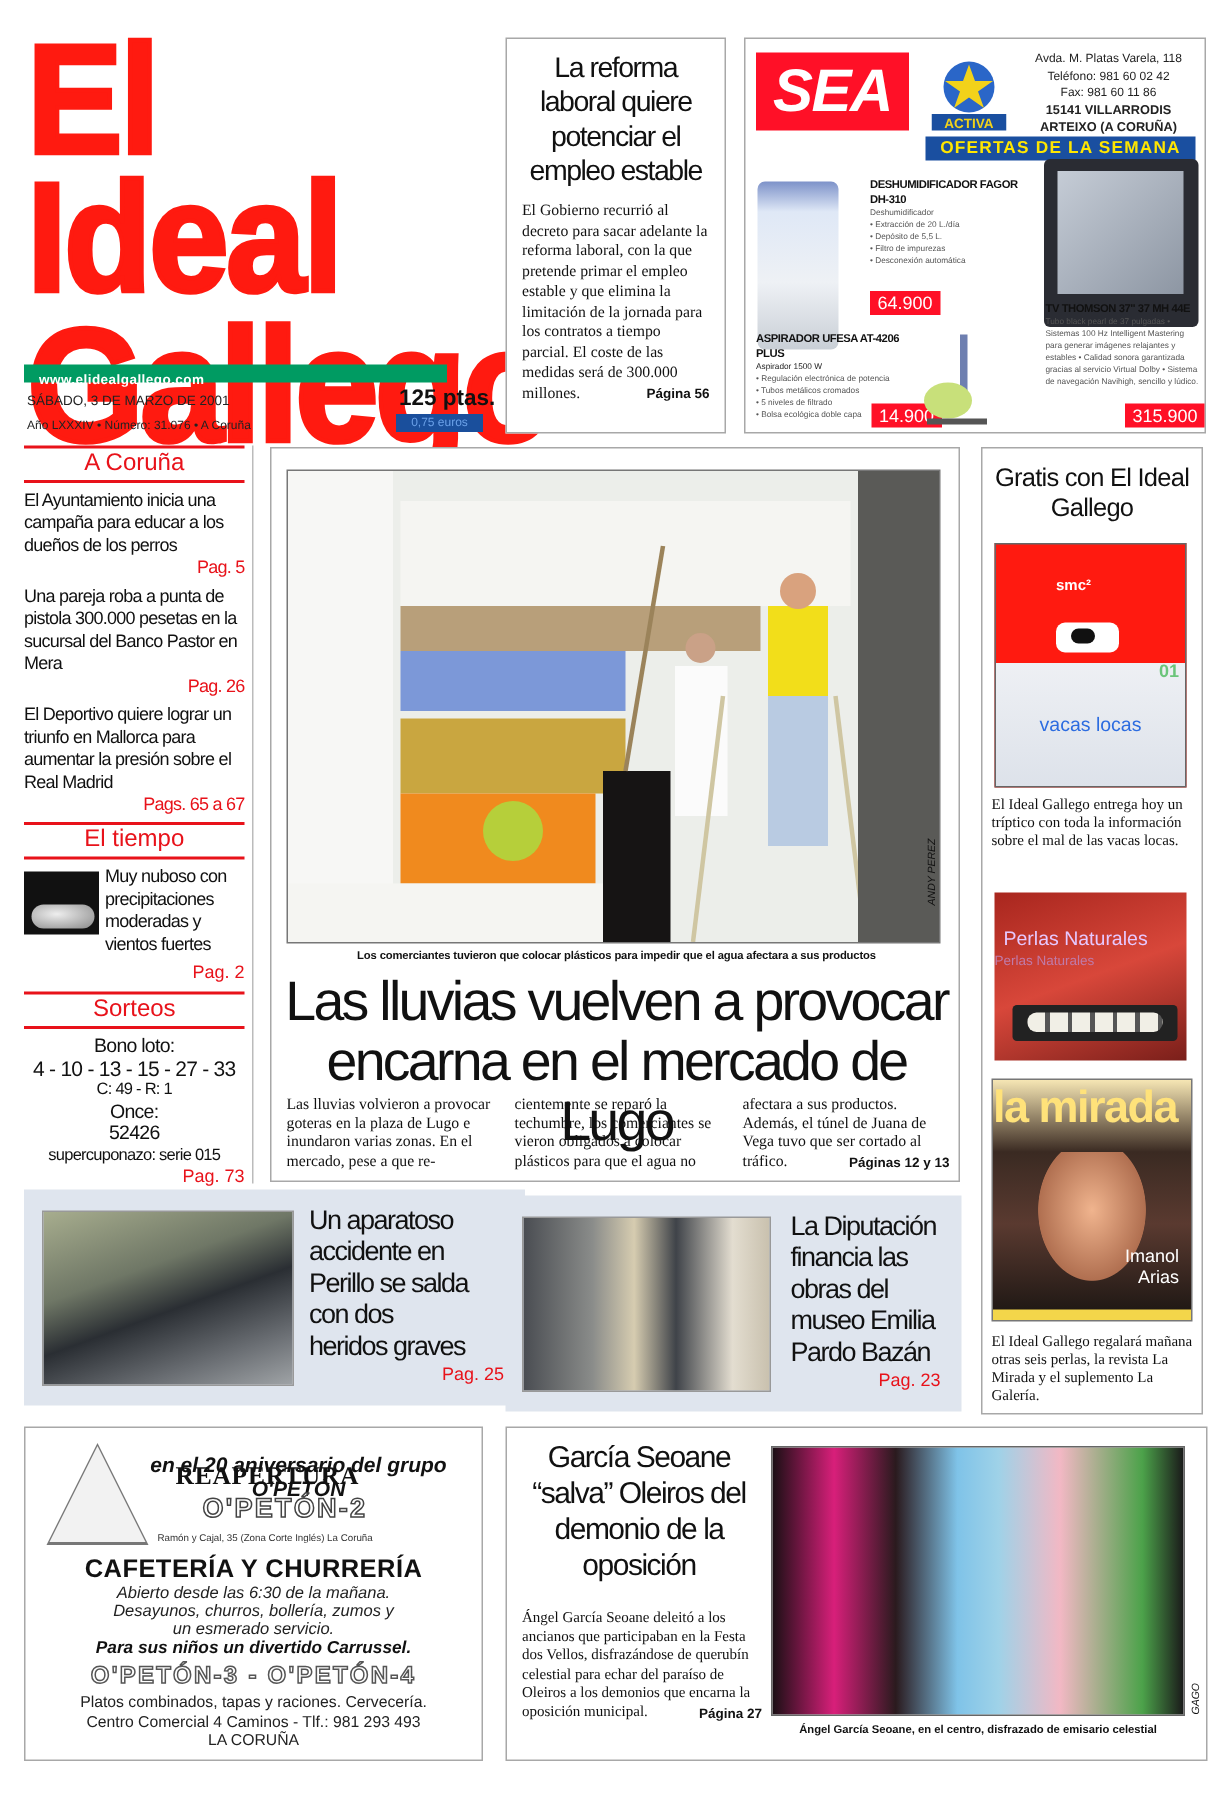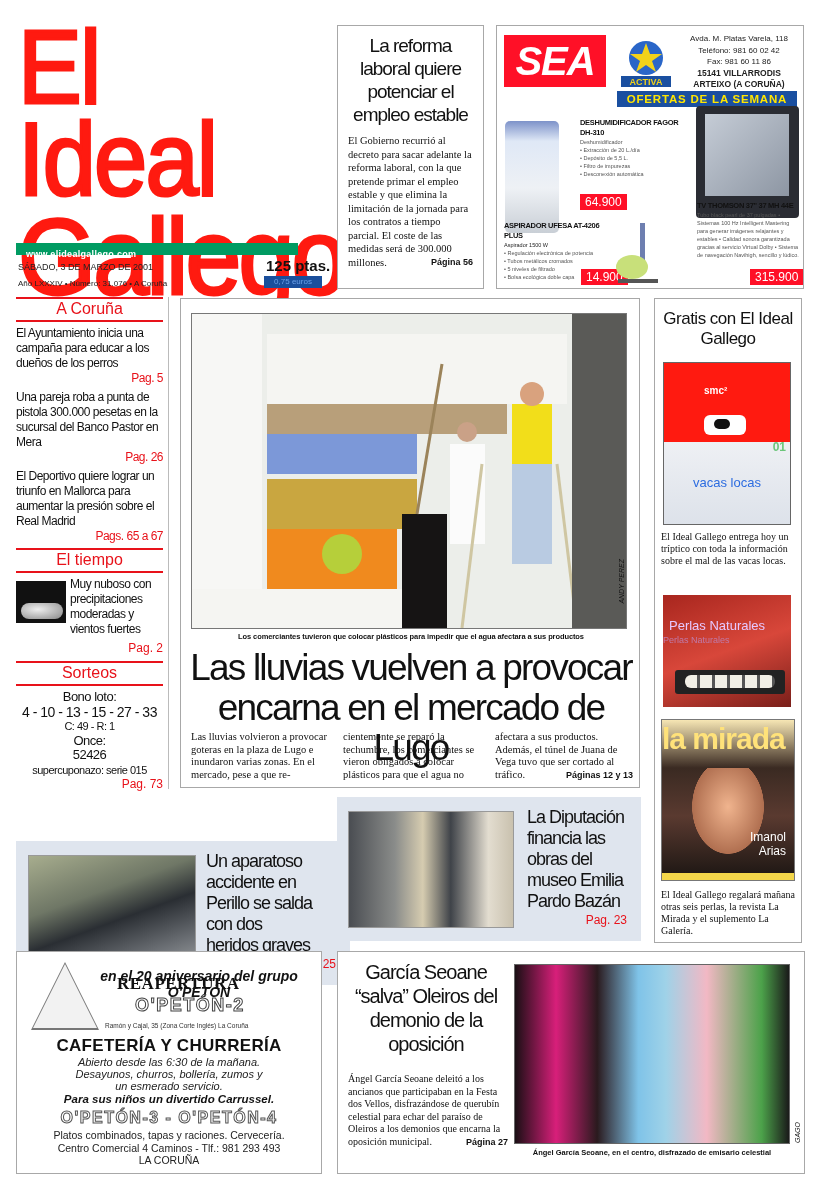--- a/index.html
+++ b/index.html
@@ -11,7 +11,7 @@
   .hl { font-family: "Liberation Sans", sans-serif; letter-spacing: -0.5px; }
 
   
-  .logo { left: 18px; top: 22px; width: 300px; font-family: "Liberation Sans", sans-serif; font-weight: 400; color: #ff1a10; line-height: 0.88; }
+  .logo { left: 18px; top: 22px; width: 300px; font-family: "Liberation Sans", sans-serif; font-weight: 700; color: #ff1a10; line-height: 0.88; }
   .logo .l1 { font-size: 104px; letter-spacing: -2px; transform: scaleX(0.92); transform-origin: left; display:block; -webkit-text-stroke: 3px #ff1a10; }
   .logo .l2 { font-size: 108px; letter-spacing: -3px; transform: scaleX(0.93); transform-origin: left; display:block; margin-top: 4px; -webkit-text-stroke: 3px #ff1a10; }
   .urlbar { left: 16px; top: 243px; width: 282px; height: 12px; background: #009b62; }

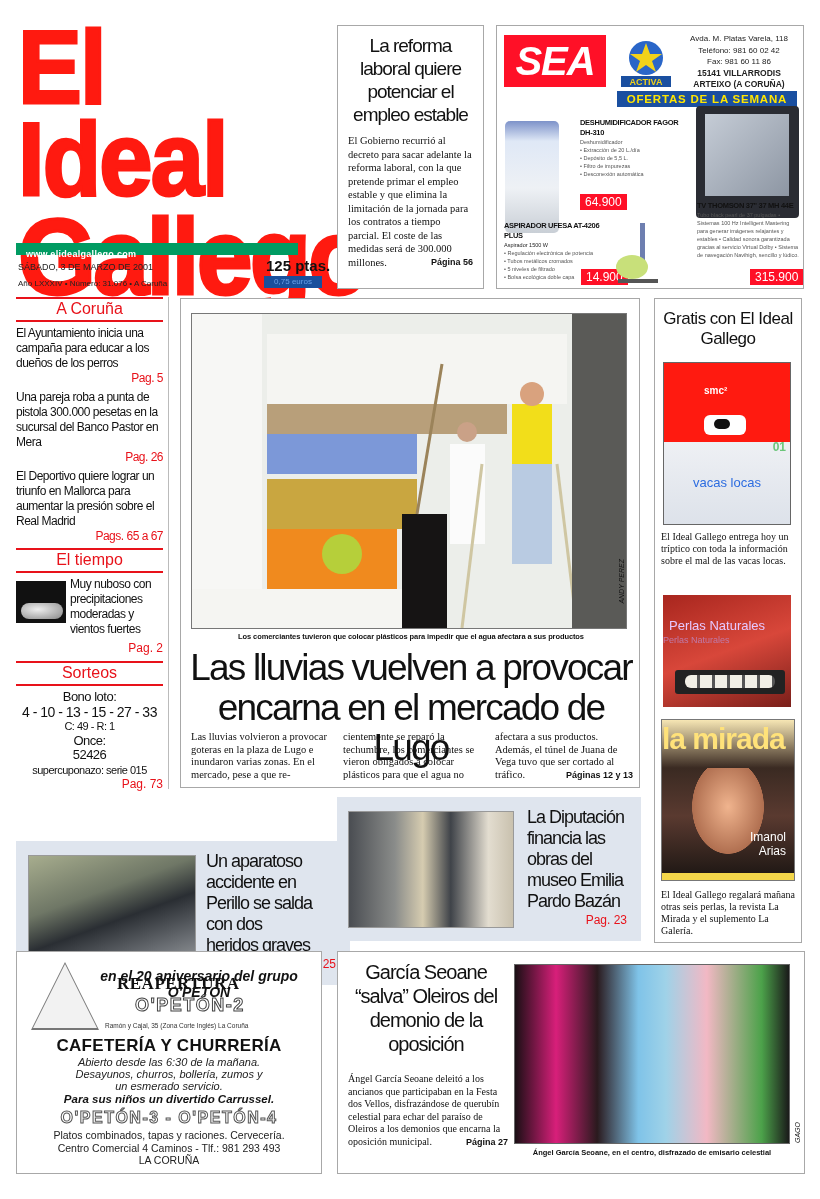--- a/index.html
+++ b/index.html
@@ -86,7 +86,7 @@
 
   
   .blue { position:absolute; background: #dfe5ee; }
-  .acc { left: 16px; top: 841px; width: 334px; height: 144px; }
+  .acc { left: 16px; top: 793px; width: 334px; height: 144px; }
   .dip { left: 337px; top: 797px; width: 304px; height: 144px; }
   .acc .ph { position:absolute; left: 12px; top: 14px; width: 168px; height: 117px; background: linear-gradient(160deg,#a7ad8e 0%,#6f7766 35%,#2a2e33 55%,#6b6f74 80%,#9fa3a6 100%); border:1px solid #999; }
   .dip .ph { position:absolute; left: 11px; top: 14px; width: 166px; height: 117px; background: linear-gradient(90deg,#4a4d52 0%,#8a8c8a 28%,#d6ccb0 45%,#3f4349 62%,#e3ddd0 85%,#c9c1ae 100%); border:1px solid #999; }

